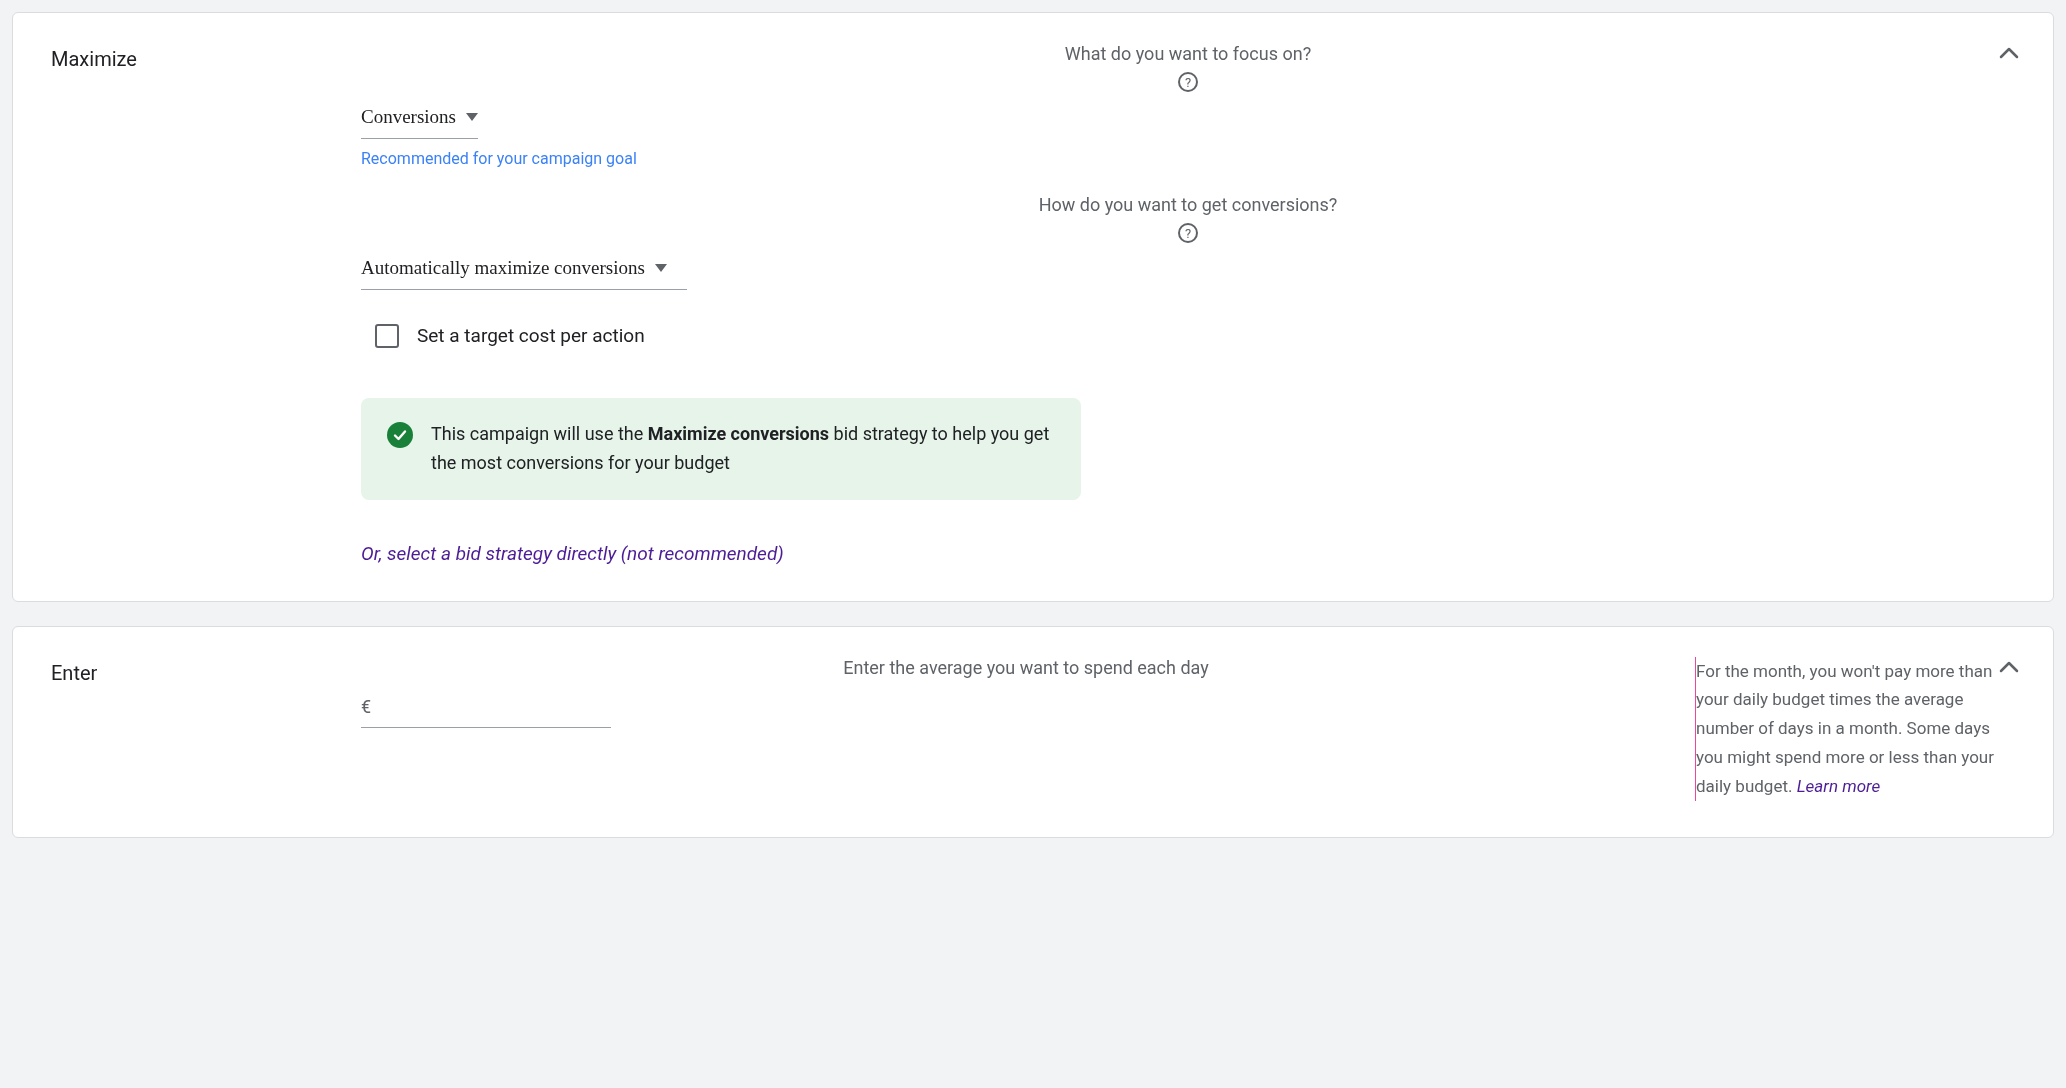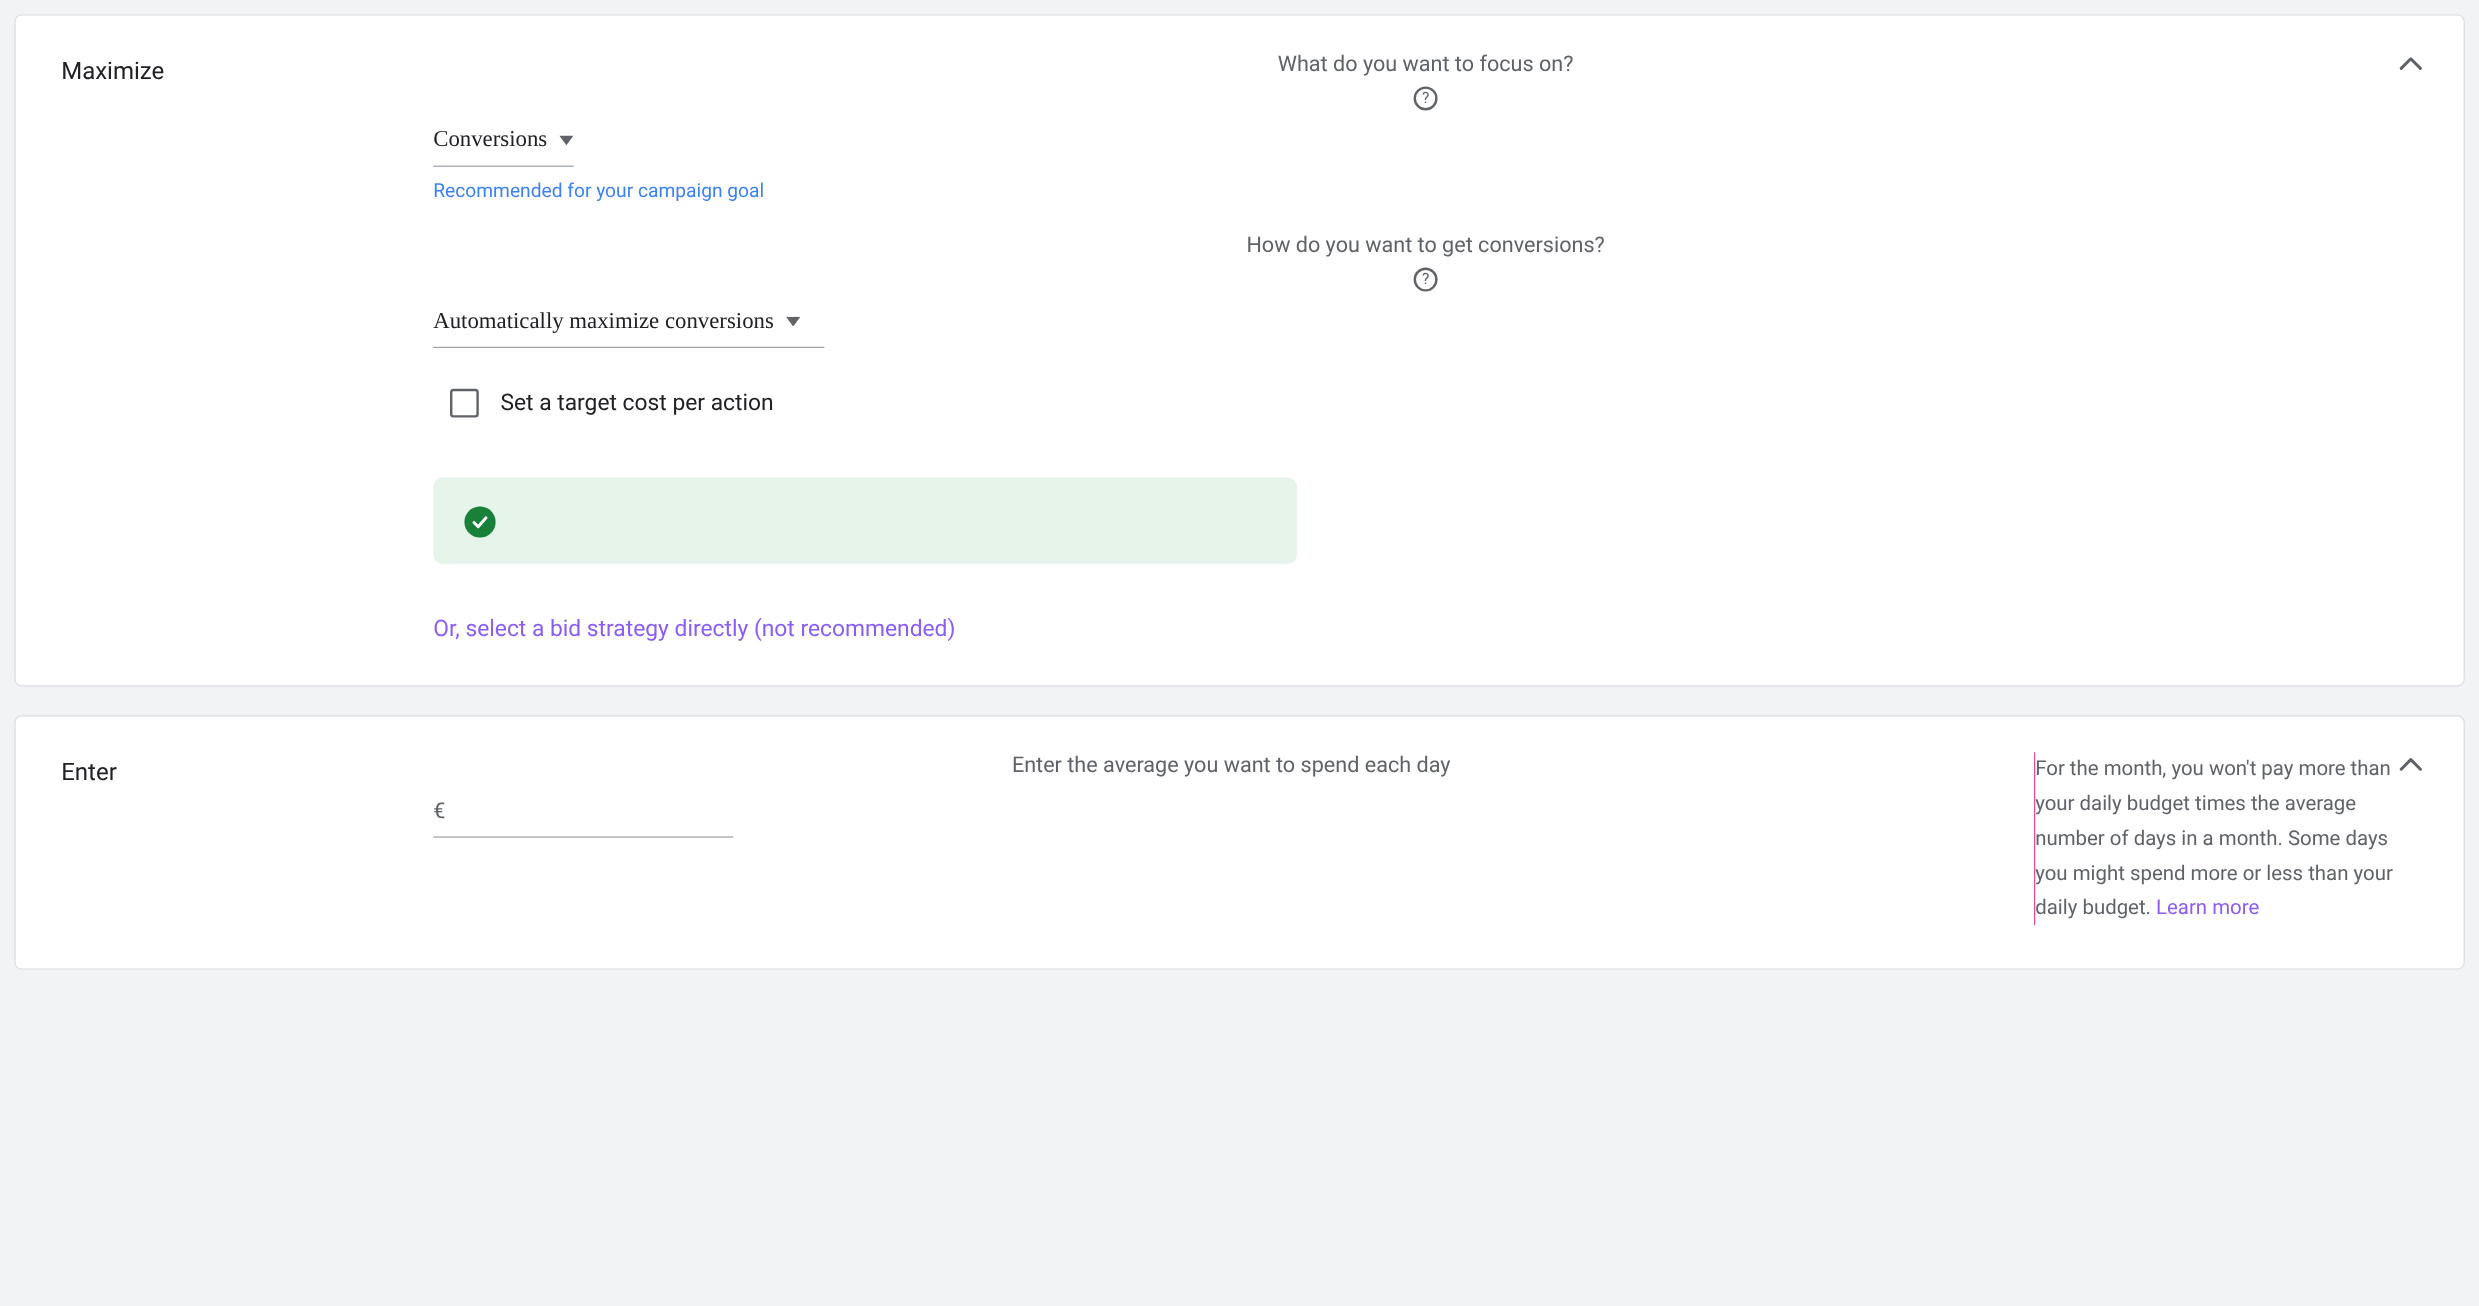--- a/index.html
+++ b/index.html
@@ -225,6 +225,9 @@
             <path d="M3 8.5 L6.5 12 L13 4.5" stroke="#fff" stroke-width="2.4" fill="none" stroke-linecap="round" stroke-linejoin="round"></path>
           </svg>
       </div>
+      <div class="text">
+        <span>This campaign will use the </span><span class="bold">Maximize conversions</span><span> bid strategy to help you get the most conversions for your budget</span>
+      </div>
     </div>
 
     <div class="link">Or, select a bid strategy directly (not recommended)</div>

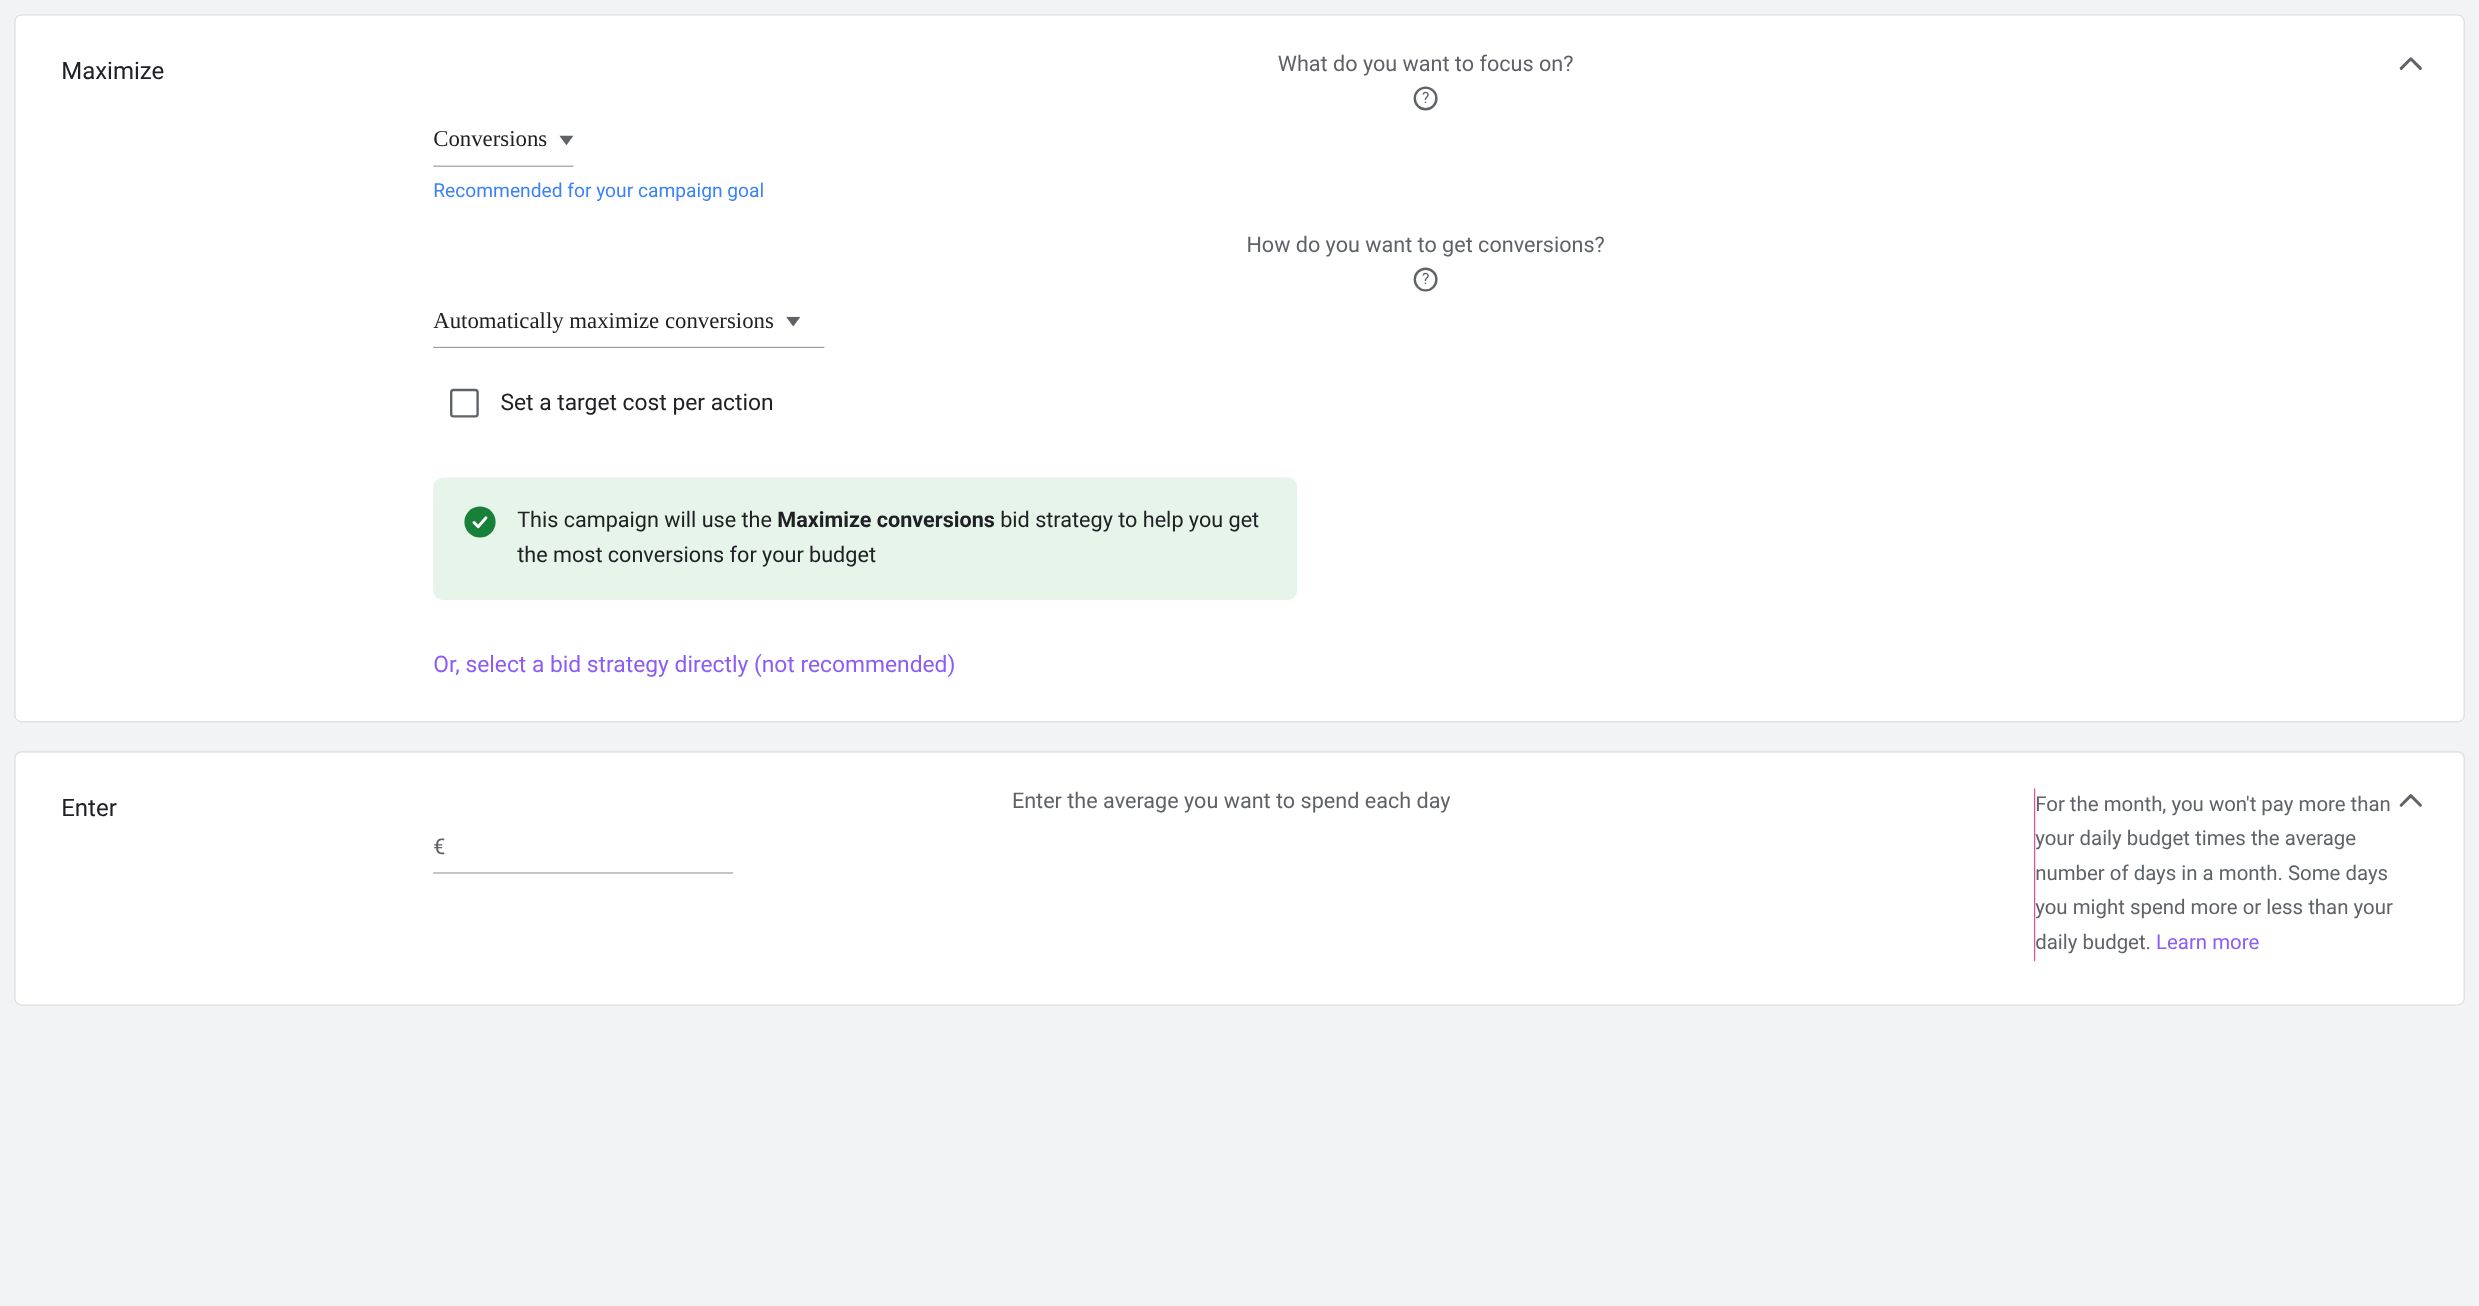--- a/index.html
+++ b/index.html
@@ -140,9 +140,10 @@
     font-weight: 700;
   }
   .link {
-    color: #8b5cf6;
+    color: #4c1d95;
     font-size: 19px;
     cursor: pointer;
+    font-style: italic;
   }
   .link.small {
     font-size: 17px;

